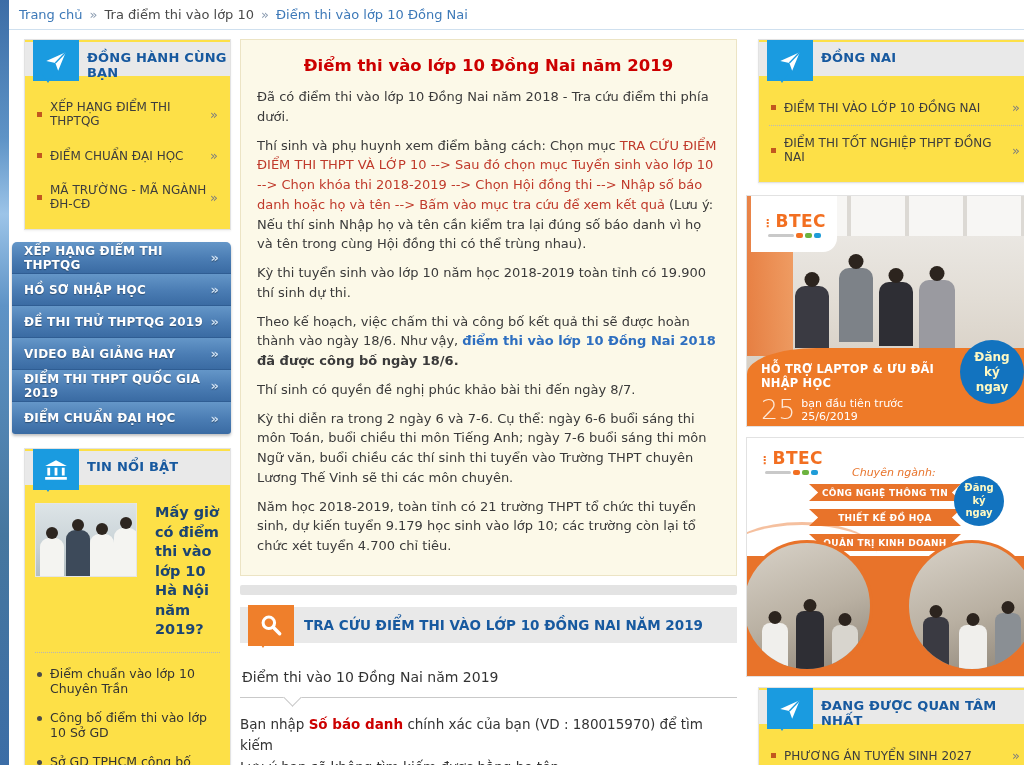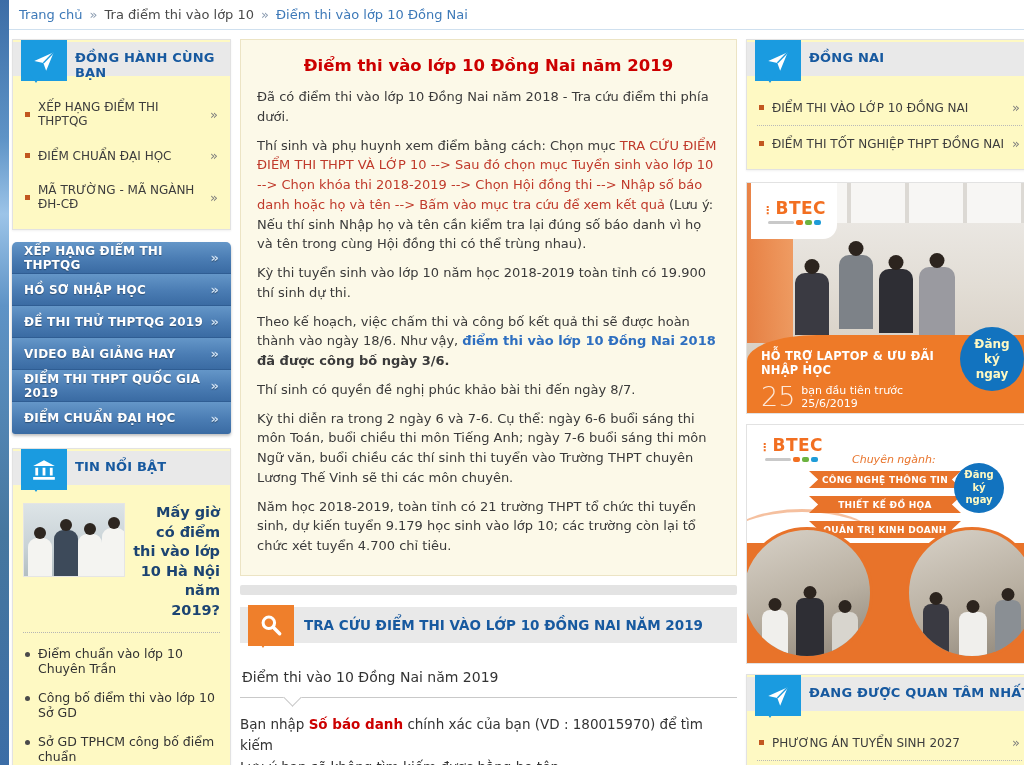--- a/index.html
+++ b/index.html
@@ -23,7 +23,7 @@
   .col-right { width:287px; flex:none; }
 
   
-  .card { background:#fef9c3; border:1px solid #e2e2e2; box-shadow:0 1px 2px rgba(0,0,0,.06); margin-bottom:12px; }
+  .card { background:#fde047; border:1px solid #e2e2e2; box-shadow:0 1px 2px rgba(0,0,0,.06); margin-bottom:12px;margin-left:12px; }
   .card-head { position:relative; height:44px; }
   .card-head .bar { position:absolute; left:0; right:0; top:2px; height:34px; background:#e9e9e9; }
   .card-head h3 { position:absolute; left:62px; top:10px; font-size:13px; color:#17599f; letter-spacing:.2px; }

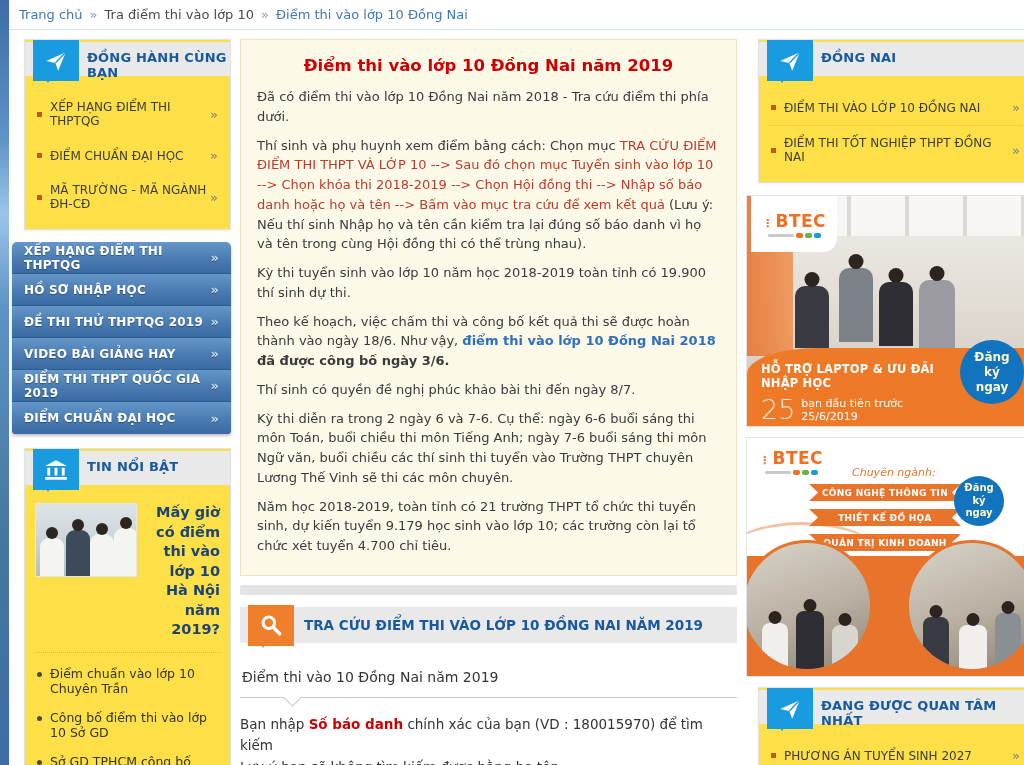--- a/index.html
+++ b/index.html
@@ -242,7 +242,7 @@
       <p>Đã có điểm thi vào lớp 10 Đồng Nai năm 2018 - Tra cứu điểm thi phía dưới.</p>
       <p><span>Thí sinh và phụ huynh xem điểm bằng cách: Chọn mục </span><span class="red-text">TRA CỨU ĐIỂM ĐIỂM THI THPT VÀ LỚP 10 --&gt; Sau đó chọn mục Tuyển sinh vào lớp 10 --&gt; Chọn khóa thi 2018-2019 --&gt; Chọn Hội đồng thi --&gt; Nhập số báo danh hoặc họ và tên --&gt; Bấm vào mục tra cứu để xem kết quả</span><span> (Lưu ý: Nếu thí sinh Nhập họ và tên cần kiểm tra lại đúng số báo danh vì họ và tên trong cùng Hội đồng thi có thể trùng nhau).</span></p>
       <p>Kỳ thi tuyển sinh vào lớp 10 năm học 2018-2019 toàn tỉnh có 19.900 thí sinh dự thi.</p>
-      <p><span>Theo kế hoạch, việc chấm thi và công bố kết quả thi sẽ được hoàn thành vào ngày 18/6. Như vậy, </span><a class="blue-link">điểm thi vào lớp 10 Đồng Nai 2018</a><span class="bold"> đã được công bố ngày 3/6.</span></p>
+      <p><span>Theo kế hoạch, việc chấm thi và công bố kết quả thi sẽ được hoàn thành vào ngày 18/6. Như vậy, </span><a class="blue-link">điểm thi vào lớp 10 Đồng Nai 2018</a><span class="bold"> đã được công bố ngày 18/6.</span></p>
       <p>Thí sinh có quyền đề nghị phúc khảo bài thi đến ngày 8/7.</p>
       <p>Kỳ thi diễn ra trong 2 ngày 6 và 7-6. Cụ thể:  ngày 6-6 buổi sáng thi môn Toán, buổi chiều thi môn Tiếng Anh; ngày 7-6 buổi sáng thi môn Ngữ văn, buổi chiều các thí sinh thi tuyển vào Trường THPT chuyên Lương Thế Vinh sẽ thi các môn chuyên.</p>
       <p>Năm học 2018-2019, toàn tỉnh có 21 trường THPT tổ chức thi tuyển sinh, dự kiến tuyển 9.179 học sinh vào lớp 10; các trường còn lại  tổ chức xét tuyển 4.700 chỉ tiêu.</p>

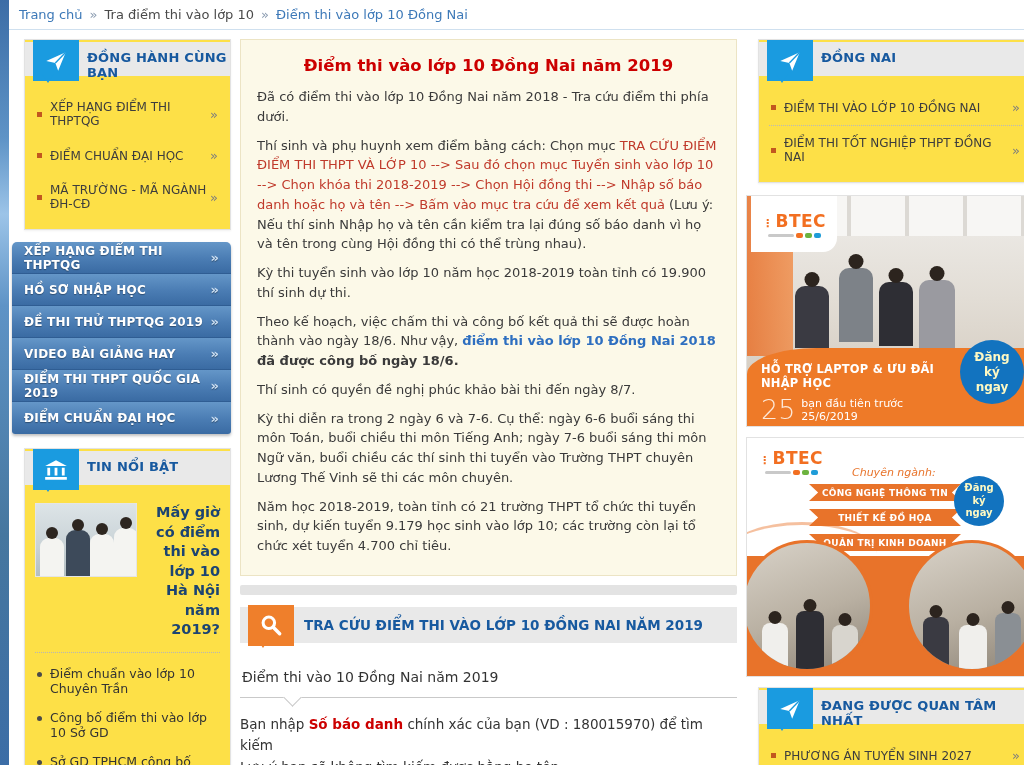--- a/index.html
+++ b/index.html
@@ -51,7 +51,7 @@
   .blue-menu .arr { color:#cfe2f5; }
 
   
-  .featured { display:flex; gap:8px; padding:10px;text-align:right; }
+  .featured { display:flex; gap:18px; padding:10px; }
   .thumb-students { width:102px; height:74px; flex:none; position:relative; overflow:hidden;
     background:linear-gradient(180deg,#dde4e7 0%,#c8d2d6 60%,#b3bec2 100%); border:1px solid #e5e5e5; }
   .st { position:absolute; bottom:0; width:24px; border-radius:9px 9px 0 0; background:#f4f4f1; }

